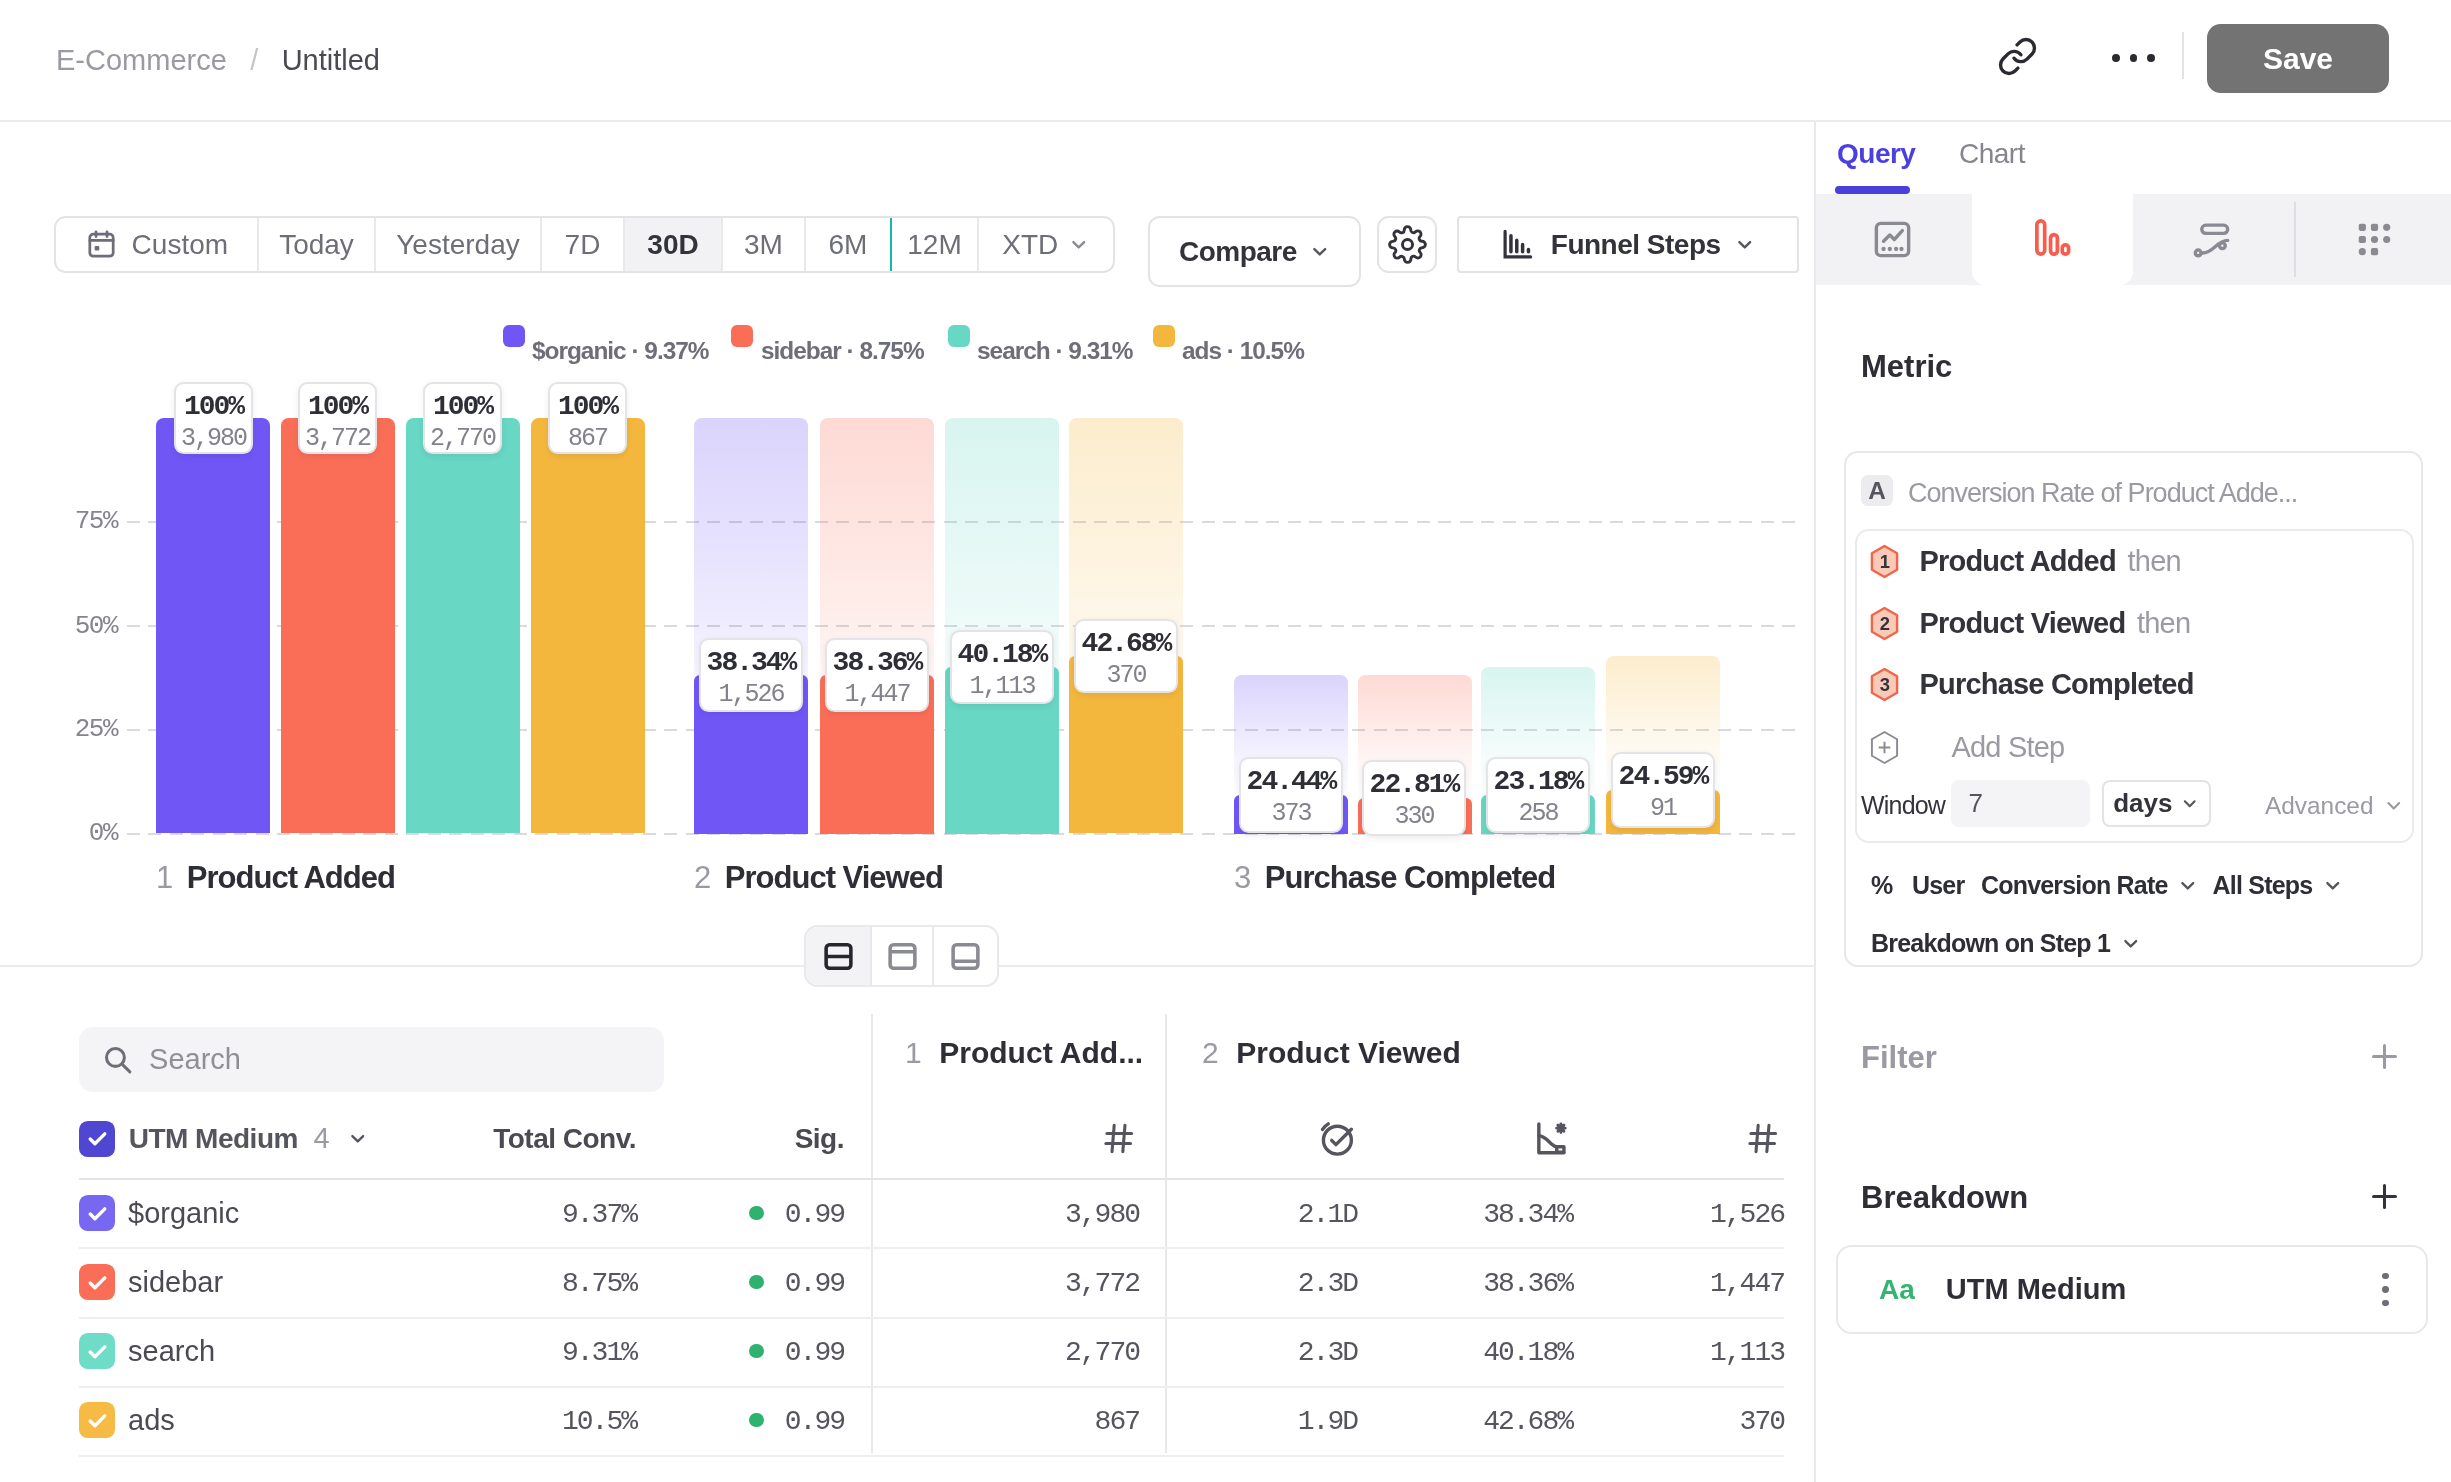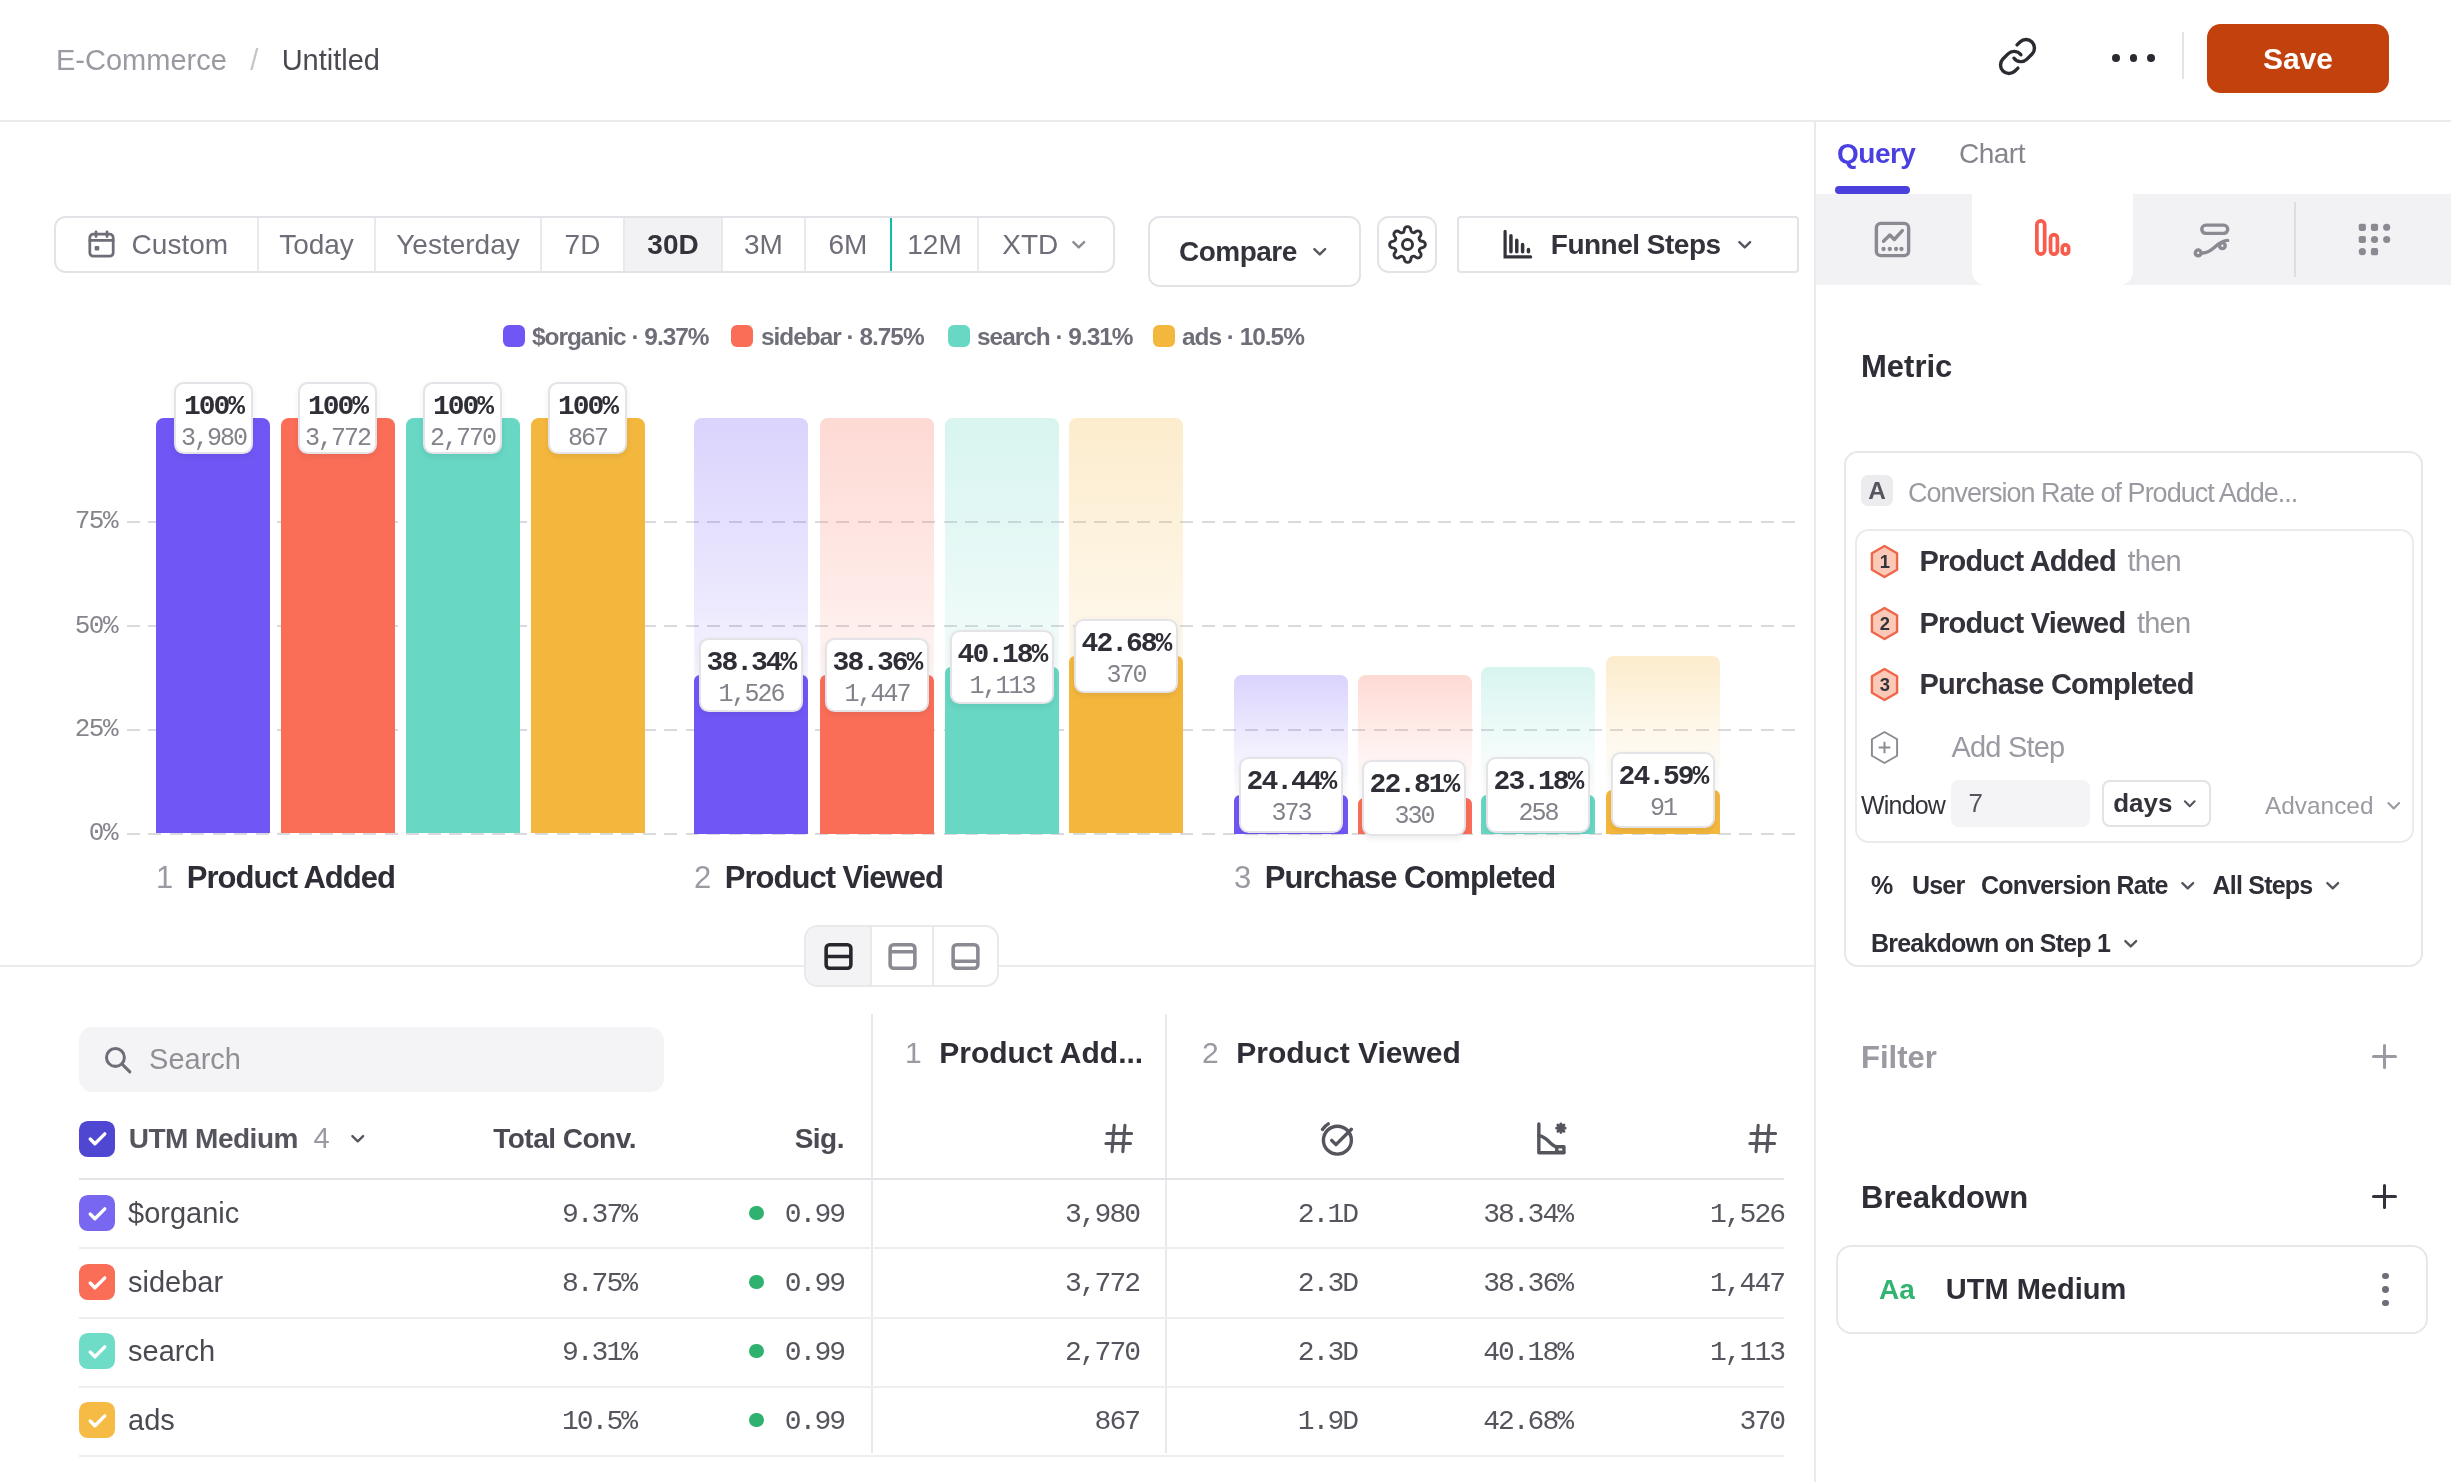--- a/index.html
+++ b/index.html
@@ -46,7 +46,7 @@
     <div style="width:7.8px;height:7.8px;border-radius:50%;background:#2A2A31;"></div>
   </div>
   <div class="abs" style="left:2182px;top:32px;width:2px;height:47px;background:#E3E3E7;"></div>
-  <div class="abs flex" style="left:2207px;top:24.4px;width:182px;height:69px;background:#c2410c;border-radius:13.7px;justify-content:center;color:#fff;font-size:30px;font-weight:bold;">Save</div>
+  <div class="abs flex" style="left:2207px;top:24.4px;width:182px;height:69px;background:#737373;border-radius:13.7px;justify-content:center;color:#fff;font-size:30px;font-weight:bold;">Save</div>
 
   <div class="abs flex" style="left:54px;top:216px;height:57px;border:2px solid #E3E3E7;border-radius:11.7px;background:#fff;font-size:28px;color:#6E6E78;">
     <div class="flex" style="width:203px;height:100%;justify-content:center;border-right:2px solid #E9E9EC;">

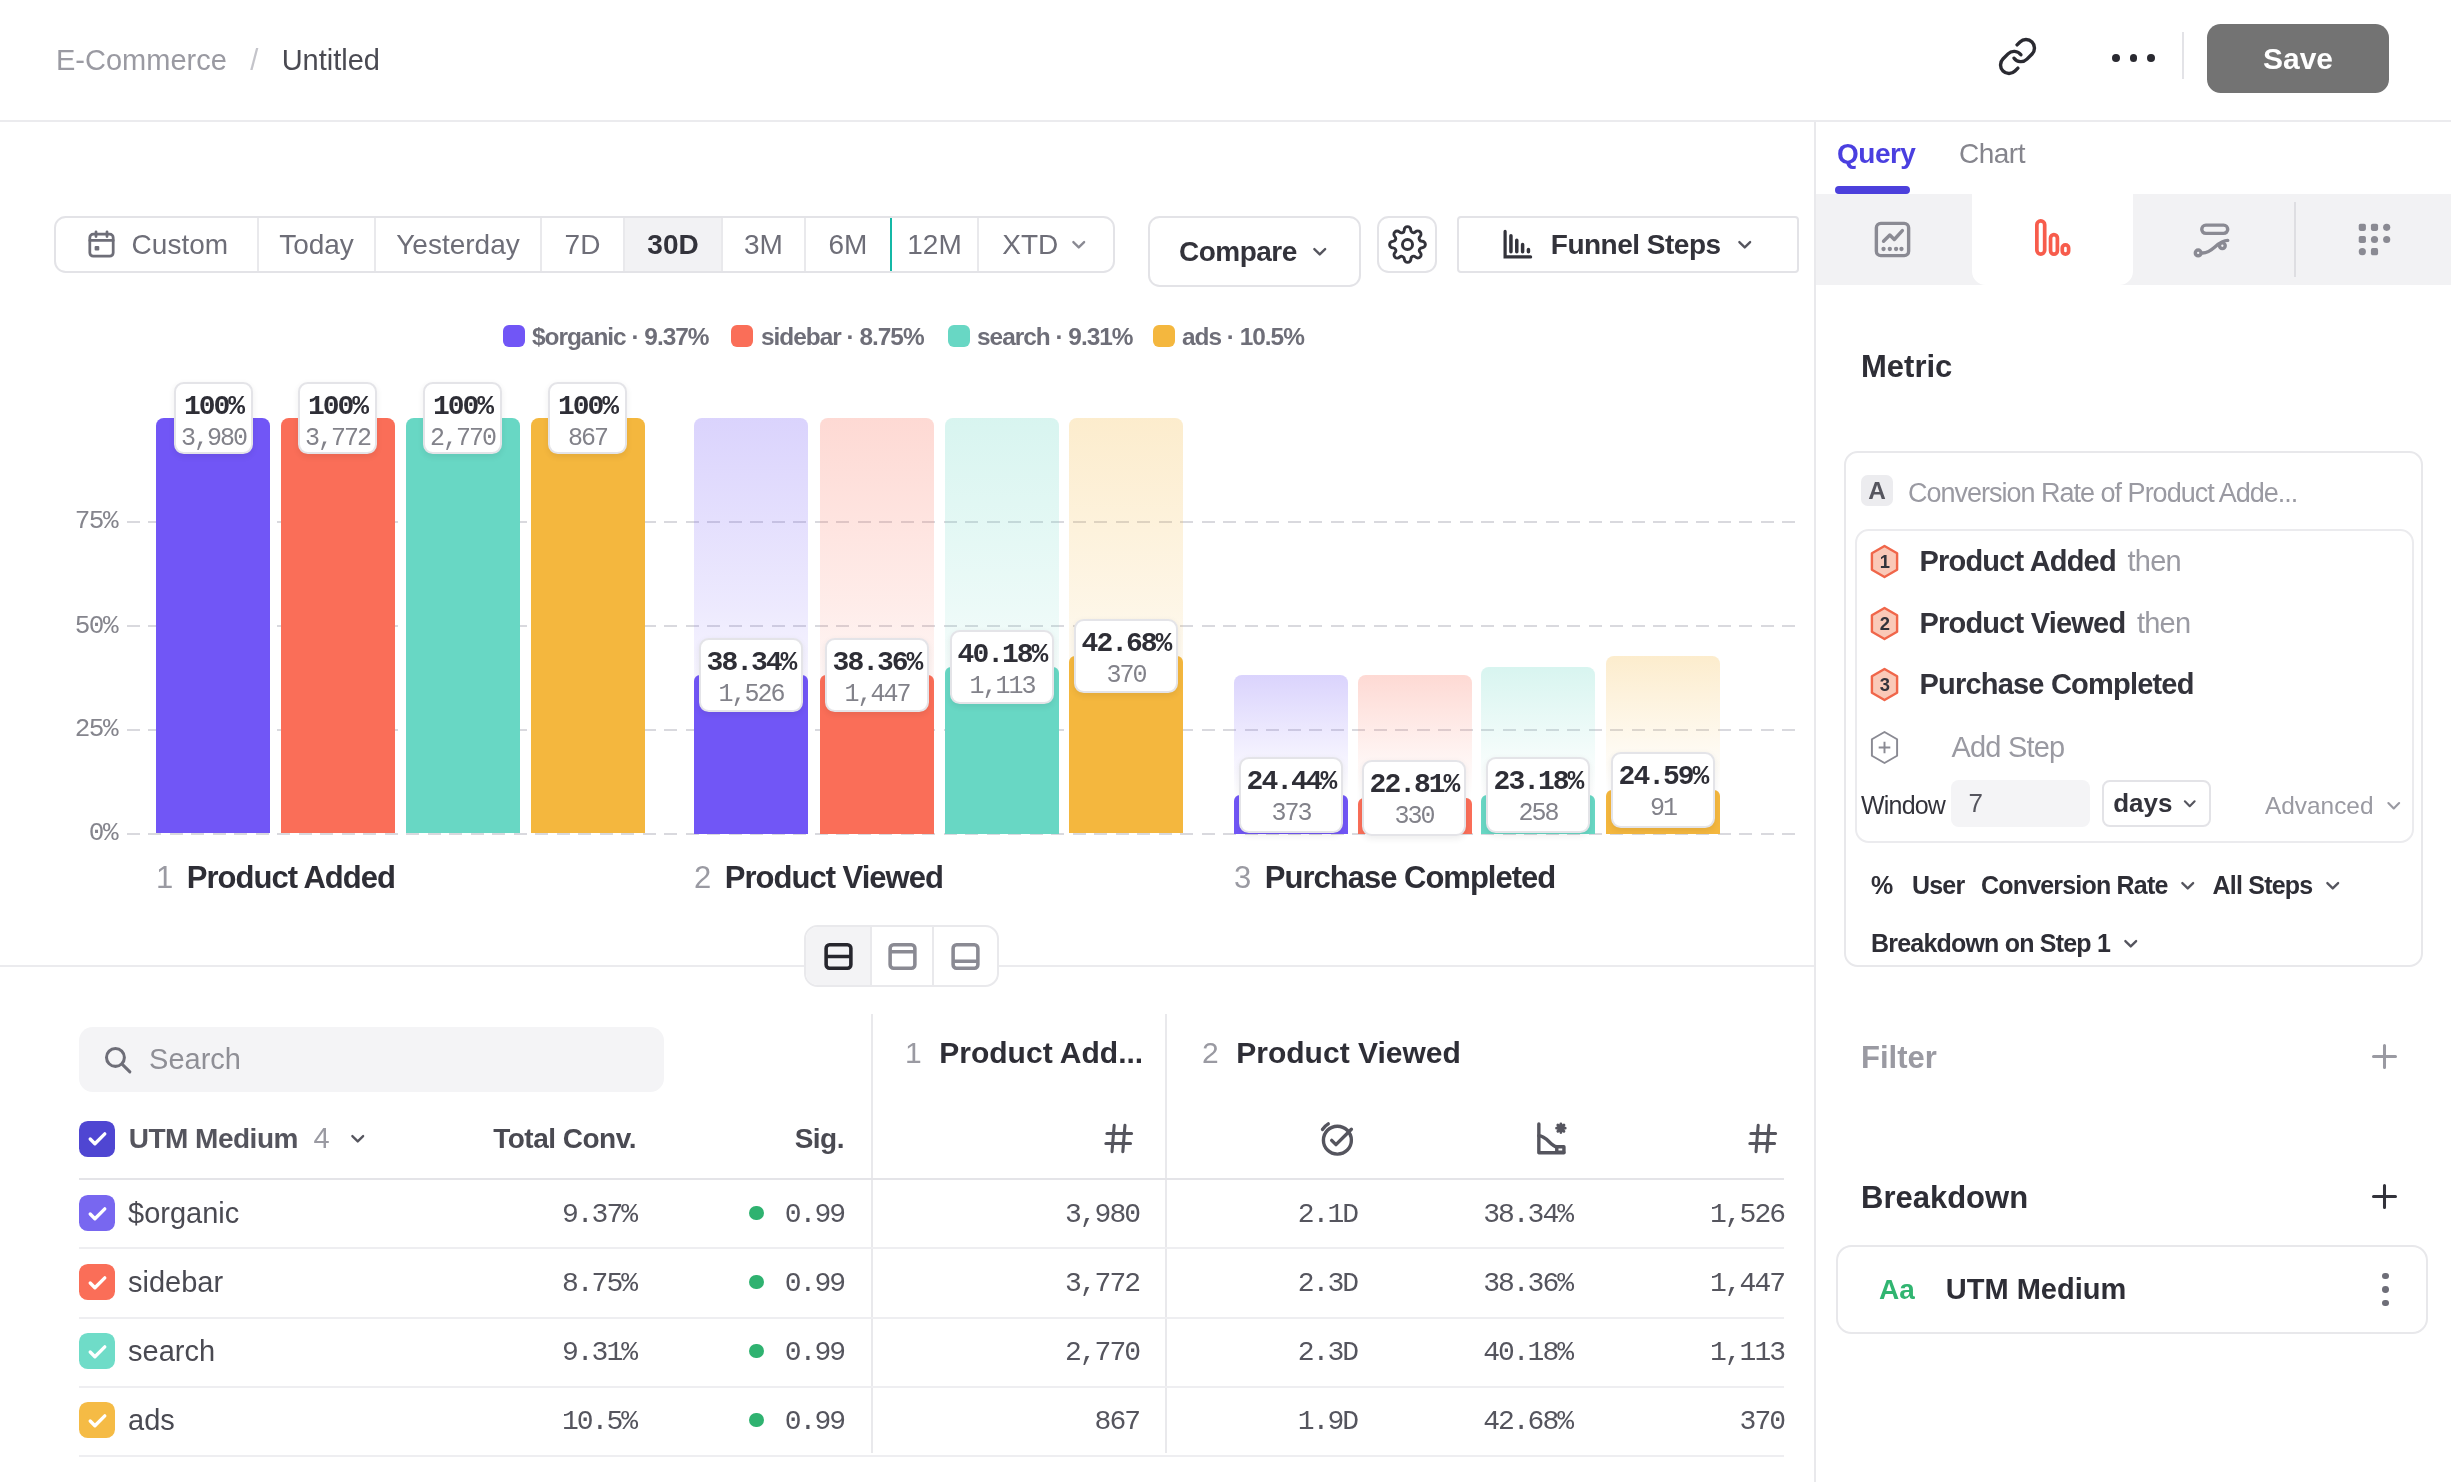--- a/index.html
+++ b/index.html
@@ -22,7 +22,7 @@
   .row .dot { left:749px; top:10.7px; width:14.6px; height:14.6px; border-radius:50%; background:#2FB270; }
   .hexrow { left:1869px; display:flex; align-items:center; font-size:29px; letter-spacing:-0.8px; }
   .hexrow .ml { margin-left:19.5px; }
-  .lgt { top:323px; font-size:24.4px; font-weight:bold; color:#6E6E78; letter-spacing:-1px; }
+  .lgt { top:337px; font-size:24.4px; font-weight:bold; color:#6E6E78; letter-spacing:-1px; }
 </style>
 </head>
 <body>

